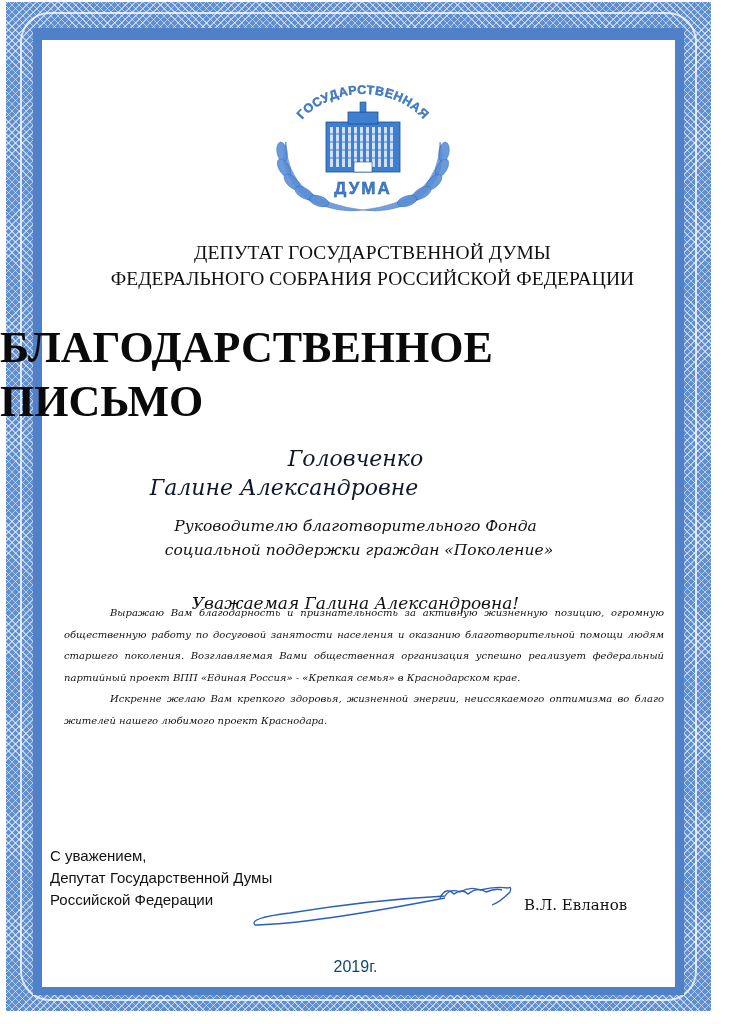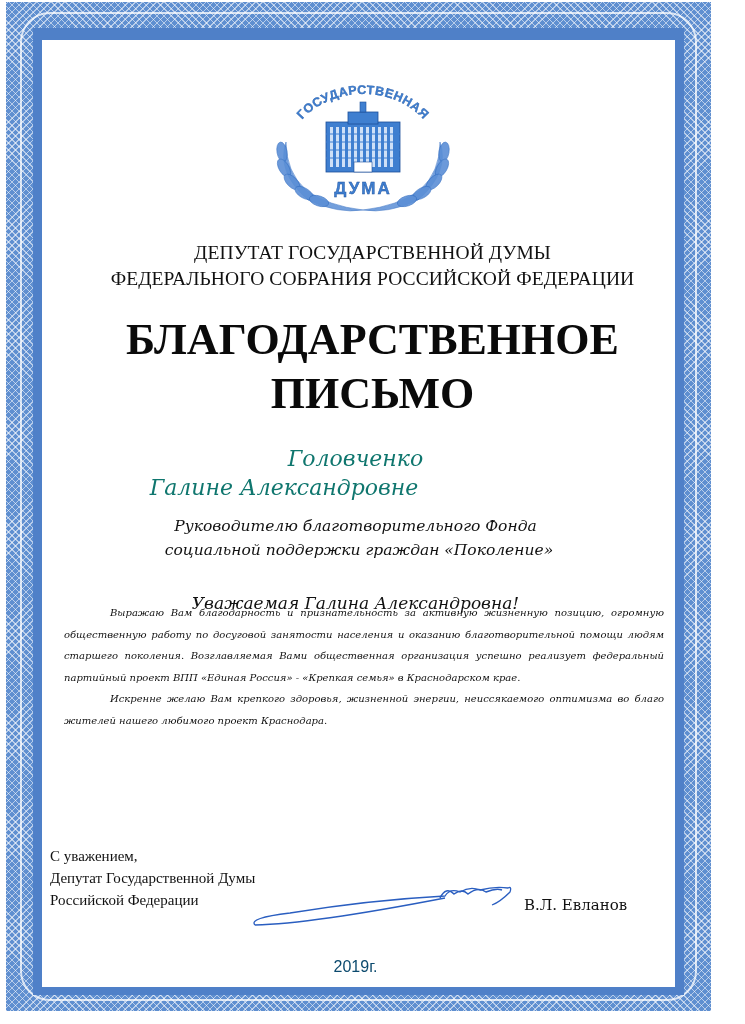--- a/index.html
+++ b/index.html
@@ -35,8 +35,8 @@
       font-family: "Liberation Serif", serif; font-size: 19.5px; letter-spacing: 0.1px; color: #111;
     }
     .title {
-      position: absolute; left: 0; right: 0; text-align: center;
-      font-family: "Liberation Serif", serif; font-weight: bold; font-size: 44px; color: #0a0a0a; line-height: 1;
+      position: absolute; left: 0; right: 0; 
+      font-family: "Liberation Serif", serif; font-weight: bold; font-size: 44px; color: #0a0a0a; line-height: 1; margin-top: 8px;
     }
     .name {
       position: absolute; left: 0; right: 0; text-align: center;

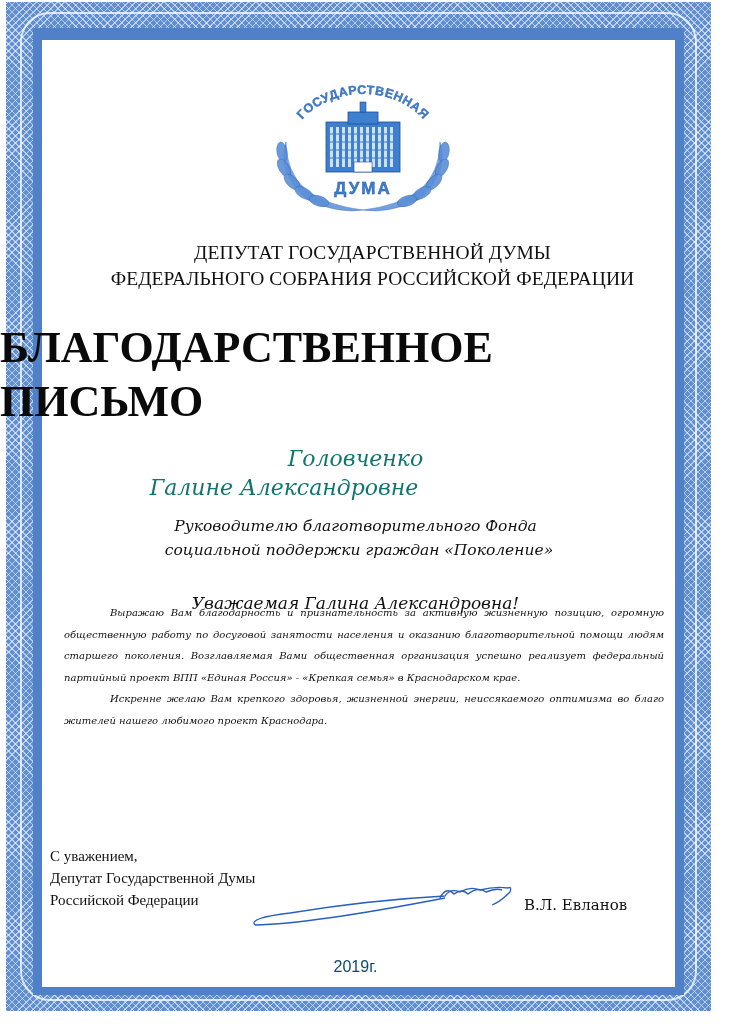--- a/index.html
+++ b/index.html
@@ -40,7 +40,7 @@
     }
     .name {
       position: absolute; left: 0; right: 0; text-align: center;
-      font-family: "DejaVu Serif", serif; font-style: italic; font-size: 22px; color: #0f766e;
+      font-family: "DejaVu Serif", serif; font-style: italic; font-size: 22px; color: #0f172a;
     }
     .role {
       position: absolute; left: 0; right: 0; text-align: center;

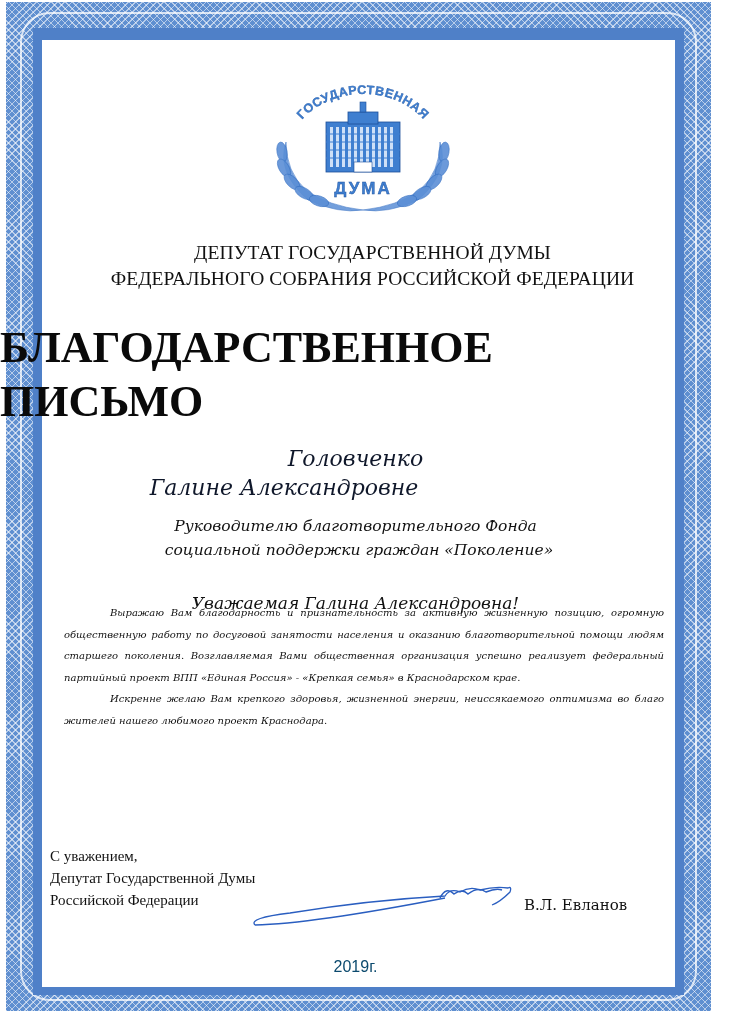--- a/index.html
+++ b/index.html
@@ -58,7 +58,7 @@
     .body-text p { margin: 0; text-indent: 46px; }
     .sign-block {
       position: absolute; left: 50px; top: 845px;
-      font-family: Liberation Serif, serif; font-size: 15px; line-height: 22px; color: #111;
+      font-family: Liberation Sans, sans-serif; font-size: 15px; line-height: 22px; color: #111;
     }
     .signer {
       position: absolute; left: 524px; top: 896px;

